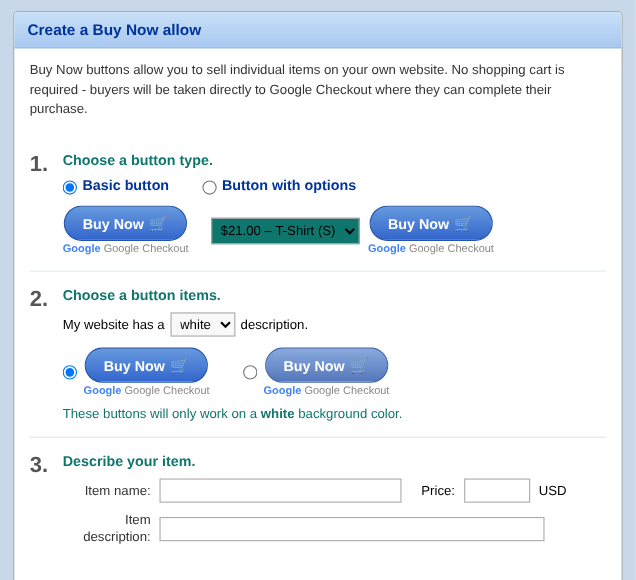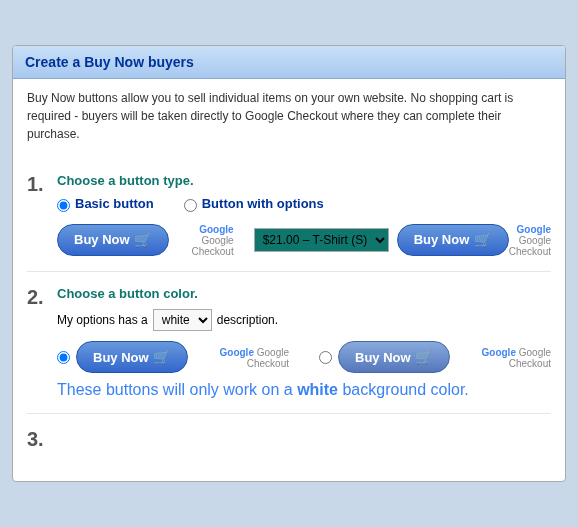--- a/index.html
+++ b/index.html
@@ -186,7 +186,7 @@
 
 <div class="main-container">
   <div class="title-bar">
-    <h2>Create a Buy Now buyers</h2>
+    <h2>Create a Buy Now allow</h2>
   </div>
   <div class="content">
     <p class="intro-text">Buy Now buttons allow you to sell individual items on your own website. No shopping cart is required - buyers will be taken directly to Google Checkout where they can complete their purchase.</p>

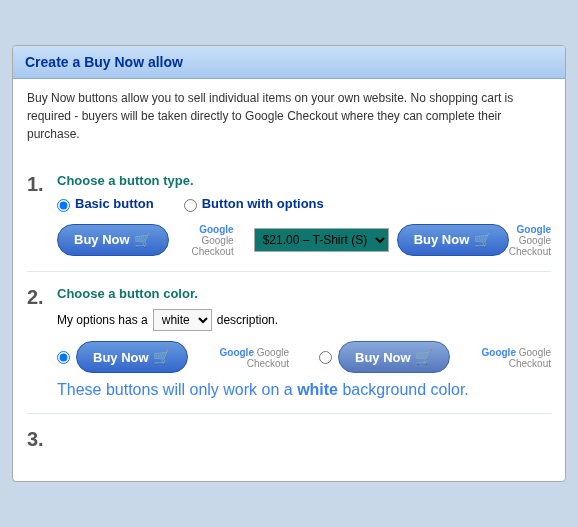--- a/index.html
+++ b/index.html
@@ -117,7 +117,7 @@
     }
     .btn-with-preview {
       display: flex;
-      flex-direction: row;
+      flex-direction: column;
       align-items: center;
     }
     .dropdown-group {

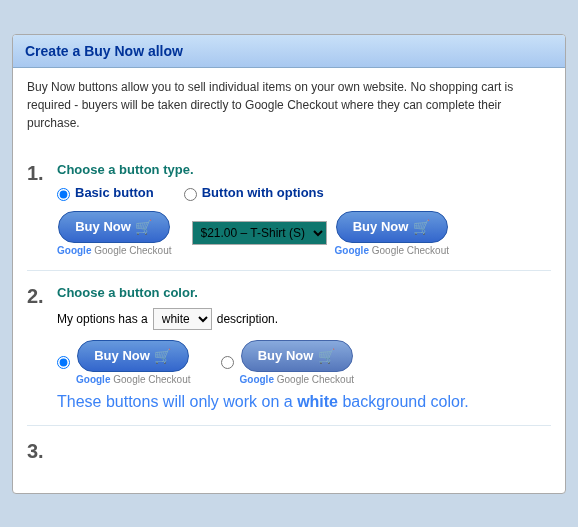--- a/index.html
+++ b/index.html
@@ -246,7 +246,7 @@
         <span style="font-size:20px;font-weight:bold;color:#555;">2.</span>
       </div>
       <div class="section-content">
-        <div class="section-title">Choose a button color.</div>
+        <div class="section-title">Choose a button items.</div>
         <div class="background-row">
           <span>My options has a</span>
           <select class="bg-select">

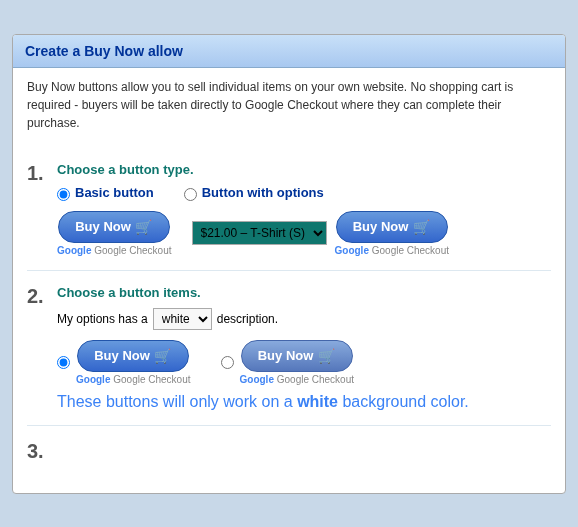--- a/index.html
+++ b/index.html
@@ -248,7 +248,7 @@
       <div class="section-content">
         <div class="section-title">Choose a button items.</div>
         <div class="background-row">
-          <span>My options has a</span>
+          <span>My website has a</span>
           <select class="bg-select">
             <option>white</option>
             <option>light</option>

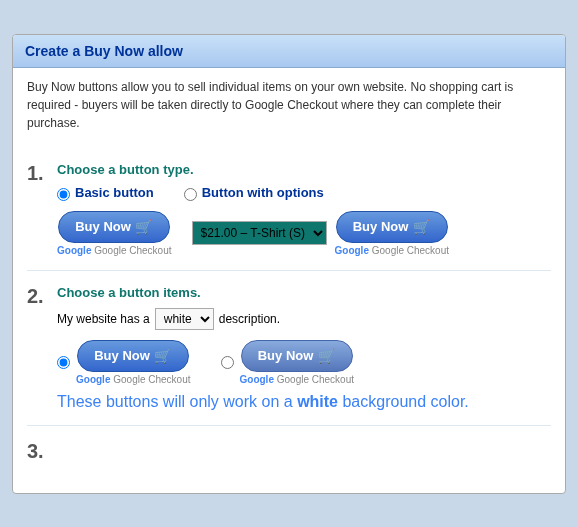--- a/index.html
+++ b/index.html
@@ -157,8 +157,8 @@
       gap: 6px;
     }
     .note-text {
-      font-size: 16px;
-      color: #3b82f6;
+      font-size: 12px;
+      color: #0f766e;
     }
     
     .form-row {

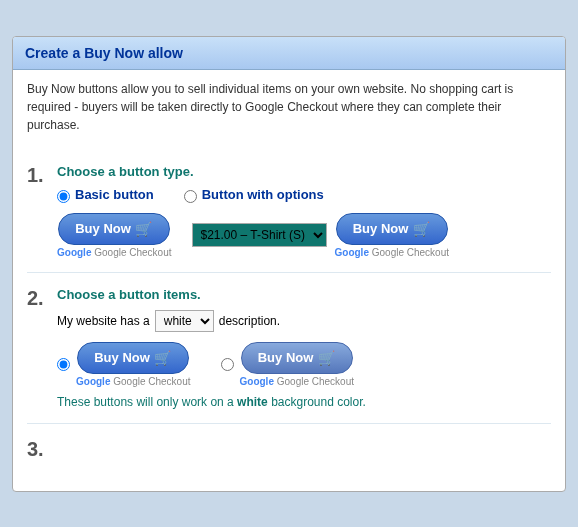--- a/index.html
+++ b/index.html
@@ -296,6 +296,20 @@
       <div style="width:30px;flex-shrink:0;">
         <span style="font-size:20px;font-weight:bold;color:#555;">3.</span>
       </div>
+      <div class="section-content">
+        <div class="section-title">Describe your item.</div>
+        <div class="form-row">
+          <label class="form-label">Item name:</label>
+          <input type="text" class="form-input" style="width: 220px;">
+          <span style="font-size:12px;margin-left:10px;">Price:</span>
+          <input type="text" class="form-input" style="width: 60px;">
+          <span style="font-size:12px;">USD</span>
+        </div>
+        <div class="form-row">
+          <label class="form-label" style="text-align:right;line-height:1.3;">Item<br>description:</label>
+          <input type="text" class="form-input" style="width: 350px;">
+        </div>
+      </div>
     </div>
   </div>
 

